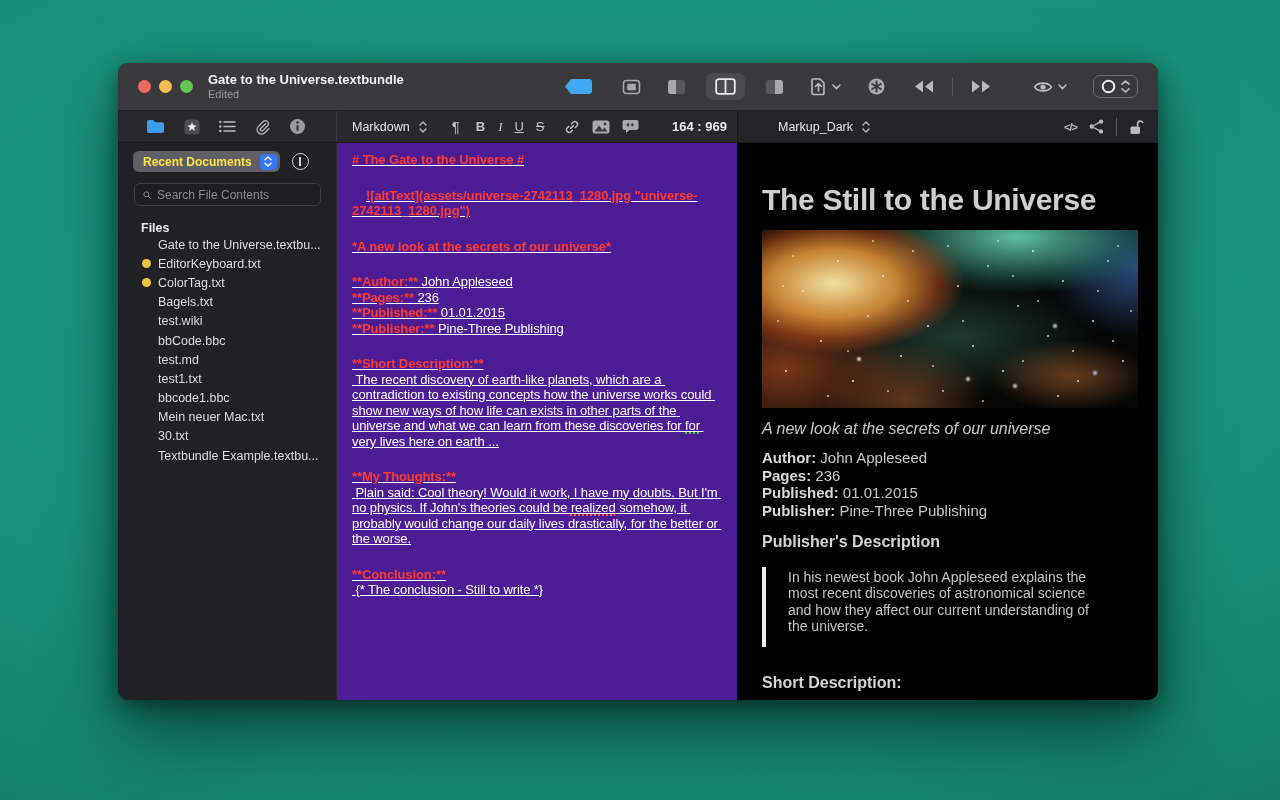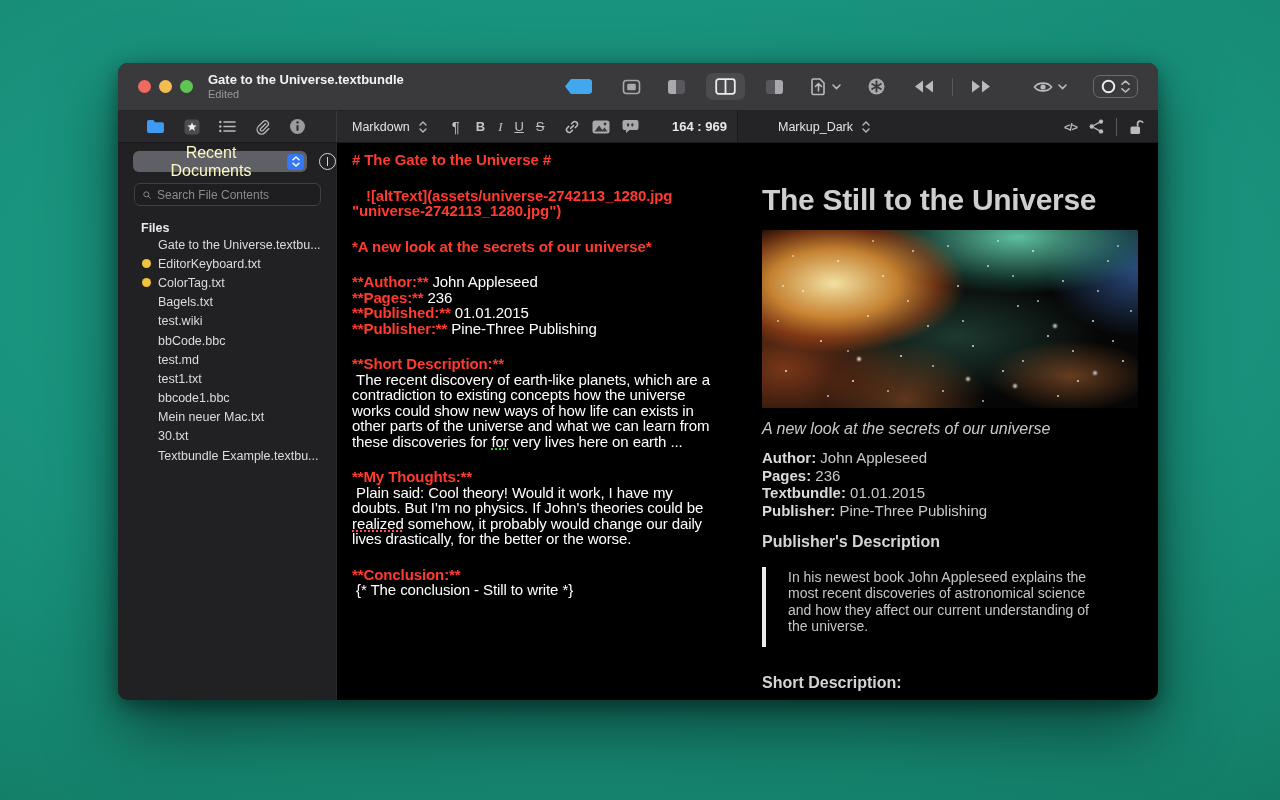--- a/index.html
+++ b/index.html
@@ -48,7 +48,7 @@
   .sidebar { width:219px; flex:0 0 219px; background:#212124; padding-top:8px; border-right:1px solid #2a2a2d; }
   .src-row { display:flex; align-items:center; margin:0 0 0 15px; gap:12px; }
   .src-pill { display:flex; align-items:center; background:#5f5f66; border-radius:6px; height:21px; padding:0 3px 0 10px; gap:8px; border:none; }
-  .src-pill .lbl { font-size:16px; font-weight:normal; color:#fef9c3; }
+  .src-pill .lbl { font-size:12px; font-weight:bold; color:#fde047; }
   .src-step { width:17px; height:16px; background:#3478f6; border-radius:4px; display:flex; align-items:center; justify-content:center; }
   .sortcirc { width:17px; height:17px; border:1.6px solid #d5d5d8; border-radius:50%; display:flex; align-items:center; justify-content:center; background:none; }
   .sortcirc::after { content:""; width:1.6px; height:9px; background:#d5d5d8; }

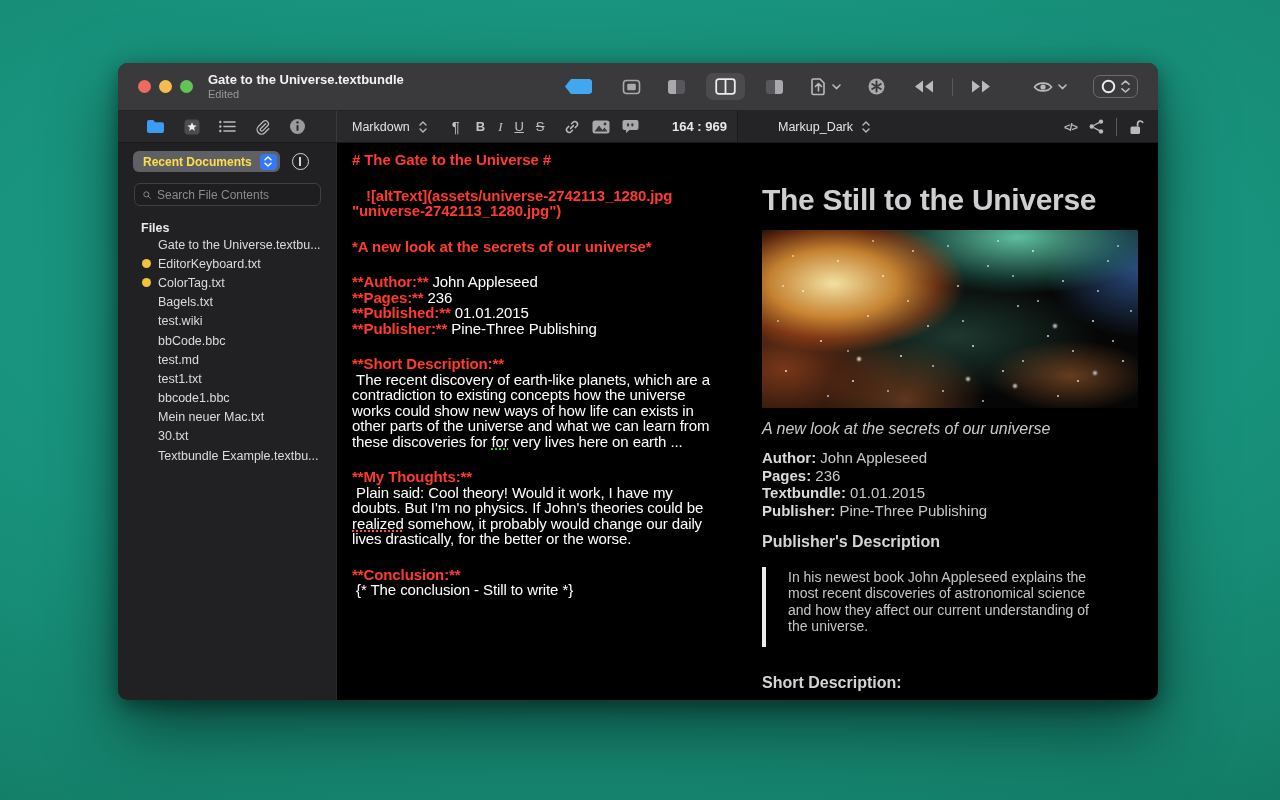--- a/index.html
+++ b/index.html
@@ -61,7 +61,7 @@
   .file-dot { width:9px; height:9px; border-radius:50%; margin-right:7px; flex:0 0 9px; }
   .file-name { font-size:12.5px; color:#dcdcde; white-space:nowrap; }
   
-  .editor { width:400px; flex:0 0 400px; background:#000000; padding:6px 14px 0 15px; font-size:15px; line-height:15.5px; letter-spacing:-0.1px; overflow:hidden; }
+  .editor { width:400px; flex:0 0 400px; background:#4c1d95; padding:6px 14px 0 15px; font-size:13px; line-height:15.5px; letter-spacing:-0.1px; overflow:hidden;text-decoration:underline; }
   .editor p { white-space:pre-wrap; margin-top:20px; }
   .editor p:first-child { margin-top:3px; }
   .seg-red { font-weight:bold; }

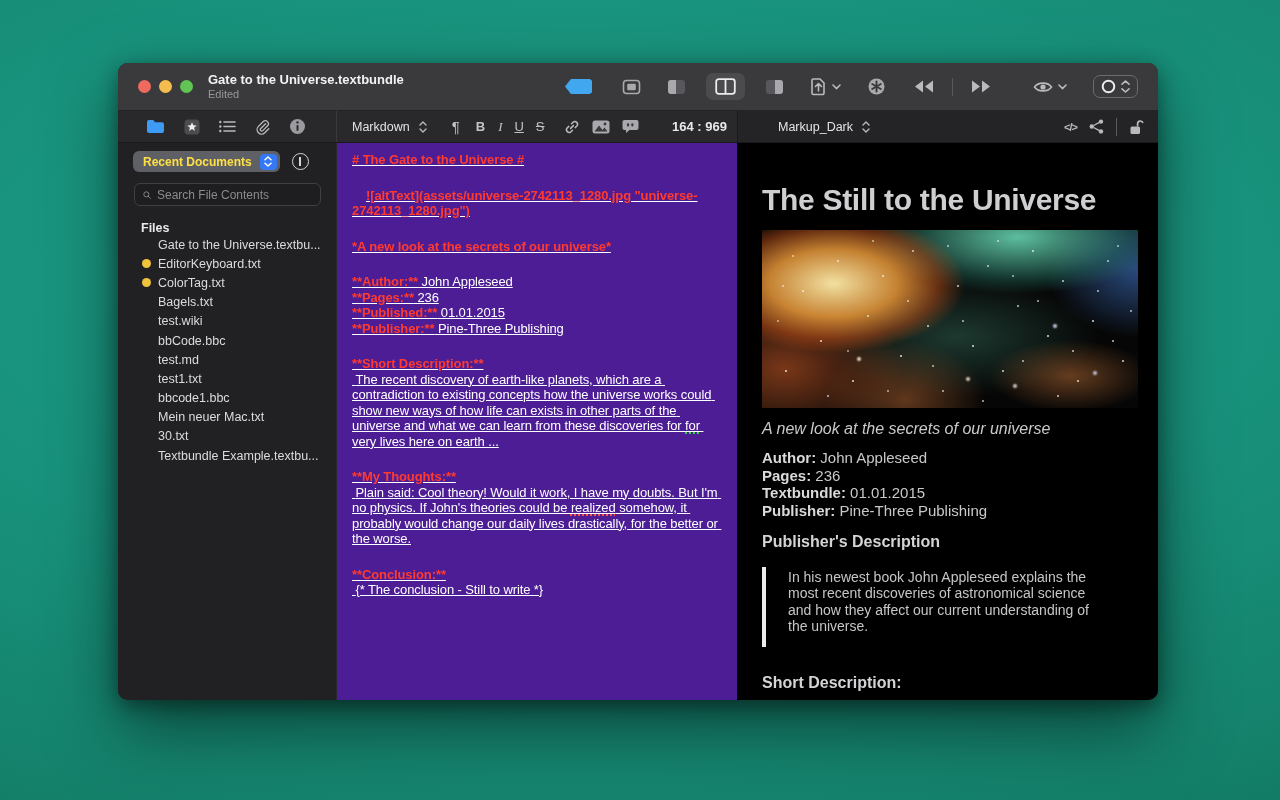--- a/index.html
+++ b/index.html
@@ -409,7 +409,7 @@
       <div class="pv-meta" id="meta-list">
           <div><b>Author:</b><span> John Appleseed</span></div>
           <div><b>Pages:</b><span> 236</span></div>
-          <div><b>Textbundle:</b><span> 01.01.2015</span></div>
+          <div><b>Published:</b><span> 01.01.2015</span></div>
           <div><b>Publisher:</b><span> Pine-Three Publishing</span></div>
         </div>
       <div class="pv-h3">Publisher's Description</div>

